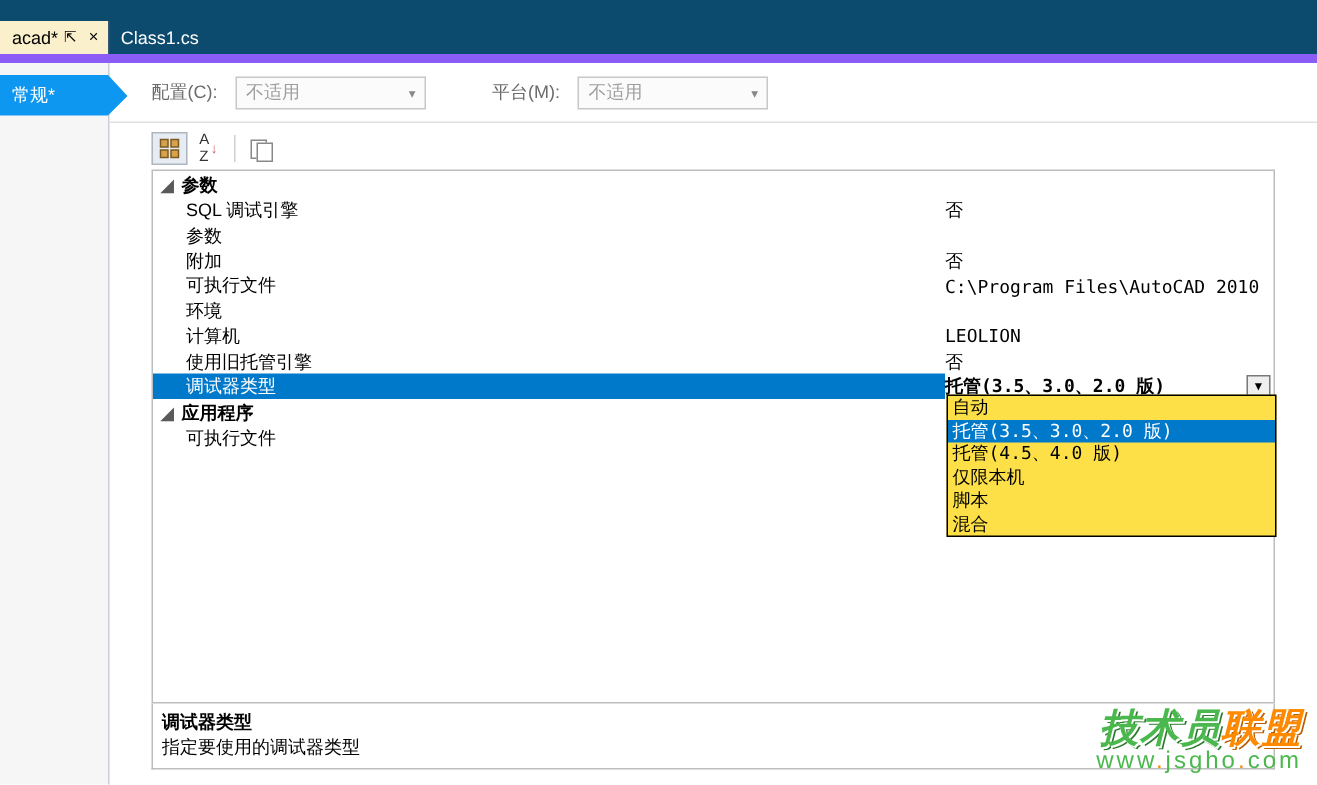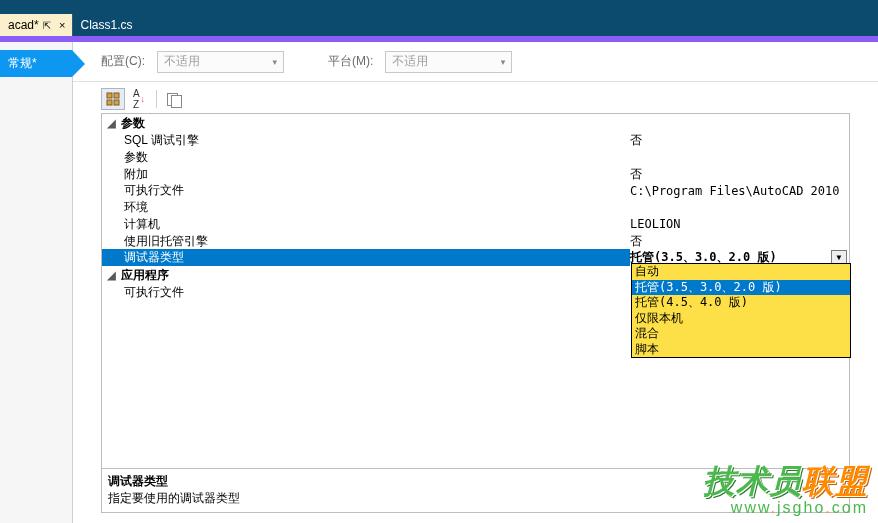--- a/index.html
+++ b/index.html
@@ -168,8 +168,8 @@
           <div class="combo-item sel">托管(3.5、3.0、2.0 版)</div>
           <div class="combo-item">托管(4.5、4.0 版)</div>
           <div class="combo-item">仅限本机</div>
+          <div class="combo-item">脚本</div>
           <div class="combo-item">混合</div>
-          <div class="combo-item">脚本</div>
         </div>
     </div>
 

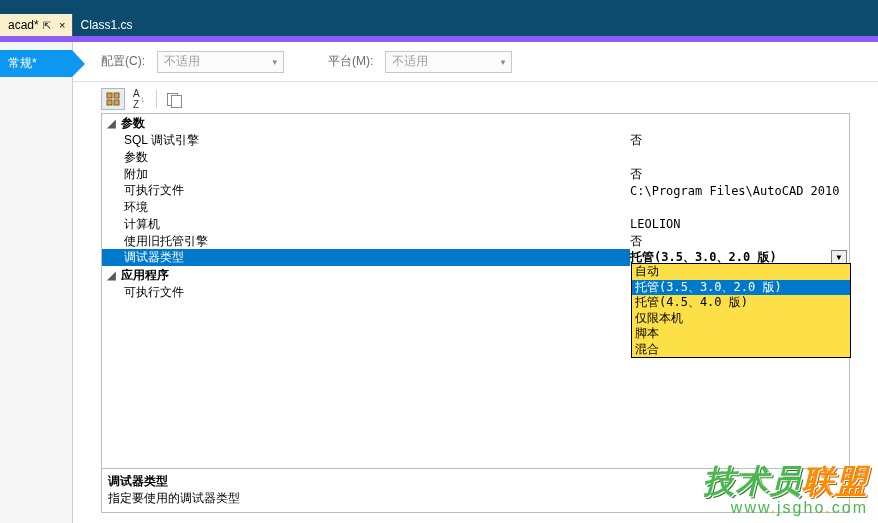--- a/index.html
+++ b/index.html
@@ -54,7 +54,7 @@
 .desc-title { font-weight: bold; }
 
 .watermark { position: absolute; right: 10px; bottom: 6px; text-align: right; line-height: 1.1; }
-.wm-top { font-size: 32px; font-weight: 900; font-style: italic; letter-spacing: 1px; }
+.wm-top { font-size: 26px; font-weight: 900; font-style: italic; letter-spacing: 1px; }
 .wm-top .g { color: #4bb84e; text-shadow: 1px 1px 0 #fff, 2px 2px 0 #2a7a2c; }
 .wm-top .o { color: #ff8a00; text-shadow: 1px 1px 0 #fff, 2px 2px 0 #b85e00; }
 .wm-url { font-size: 16px; font-weight: normal; letter-spacing: 2px; color: #4bb84e; }

